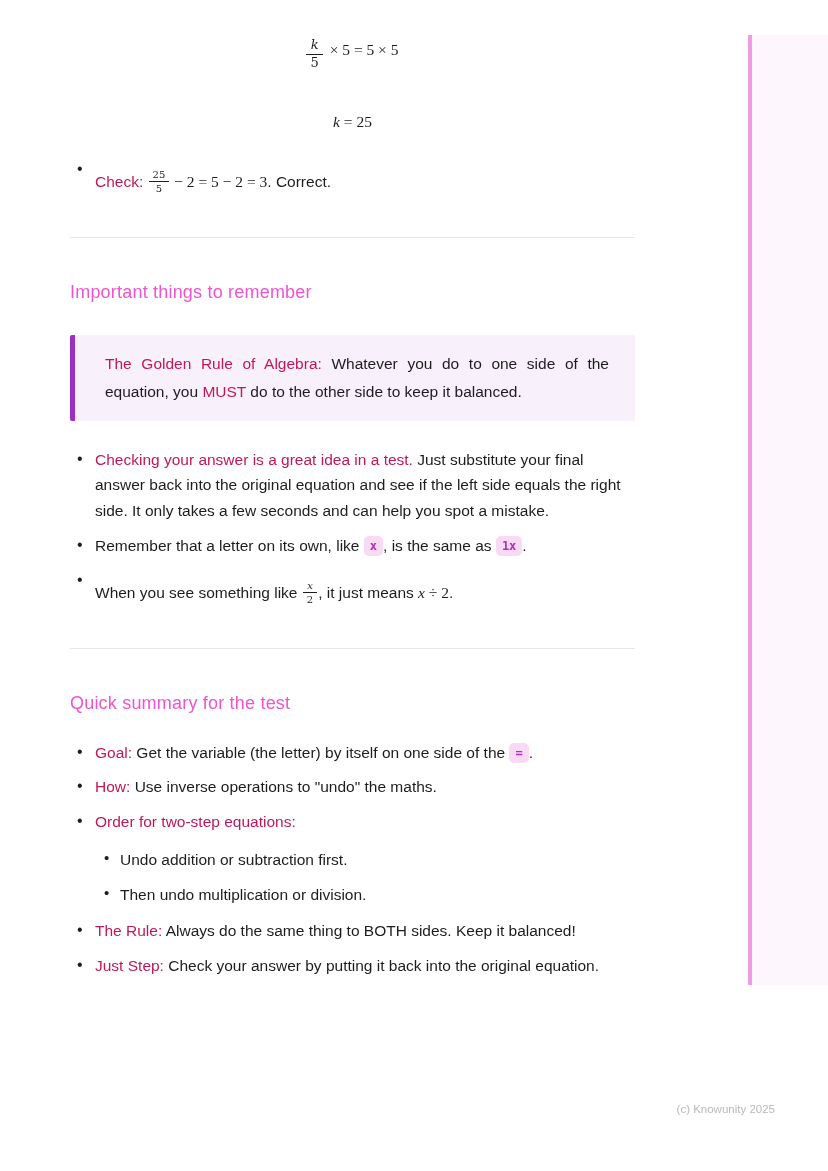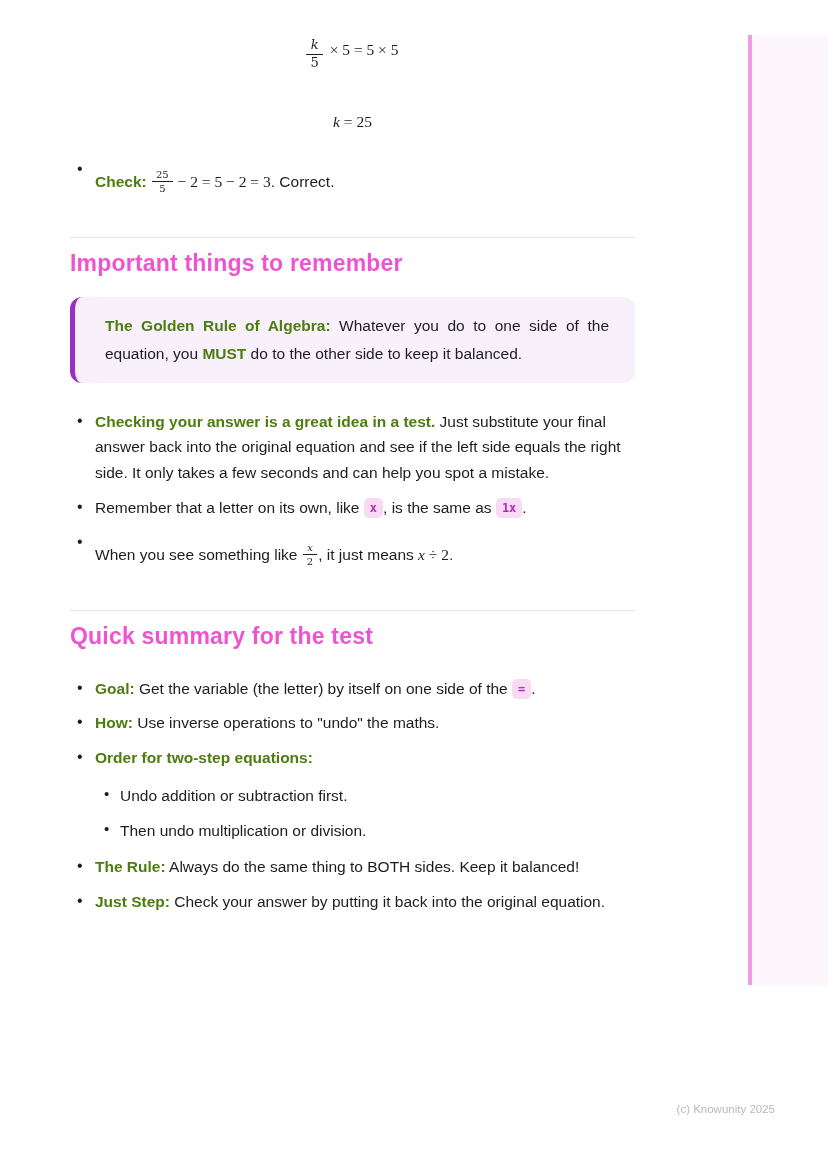--- a/index.html
+++ b/index.html
@@ -33,7 +33,7 @@
   ul.sub > li { position:relative; padding-left:25px; margin-bottom:10px; font-size:15.5px; line-height:1.66; }
   ul.sub > li::before { content:"\2022"; position:absolute; left:9px; top:-1px; font-size:15px; }
   .check-list { margin-top:40px; }
-  b { font-weight:700; color:#4d7c0f; }
+  b { font-weight:400; color:#be185d; }
 
   hr.divider { border:none; border-top:1px solid #e6e6e6; margin:30px 0 0 0; }
 

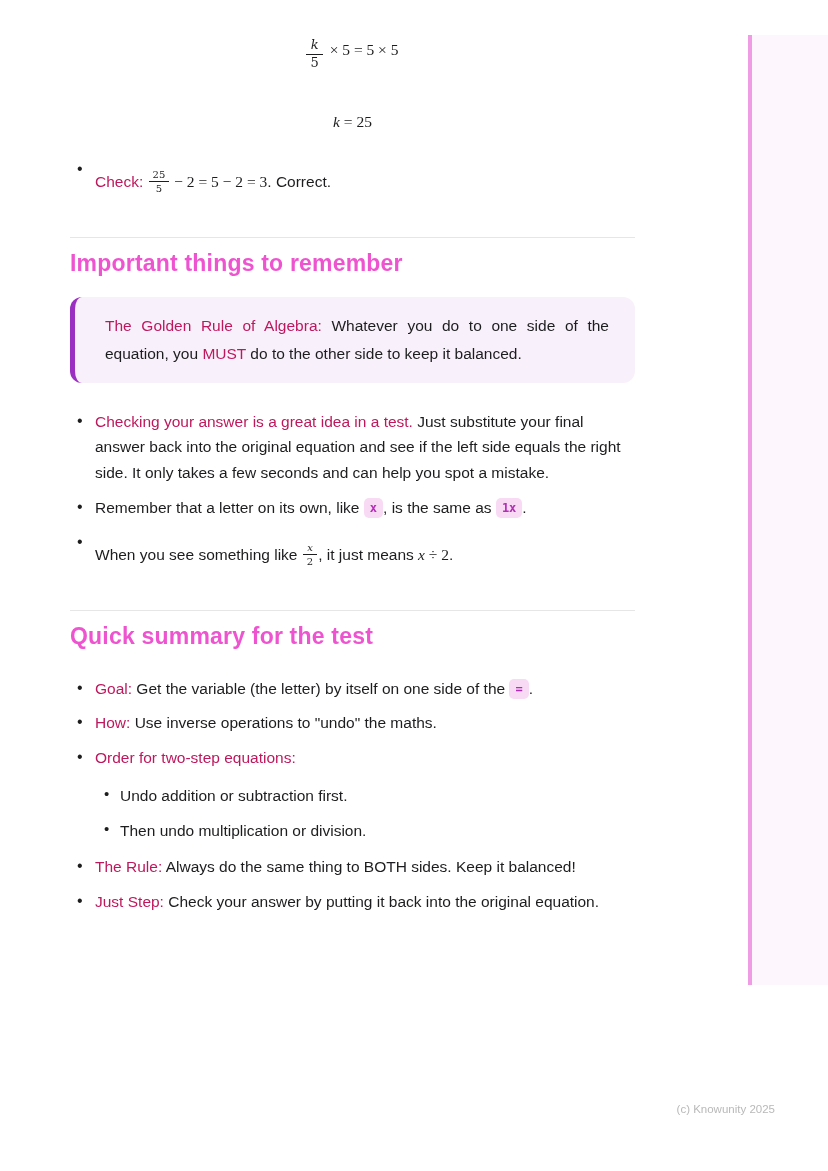--- a/index.html
+++ b/index.html
@@ -37,7 +37,7 @@
 
   hr.divider { border:none; border-top:1px solid #e6e6e6; margin:30px 0 0 0; }
 
-  .section-heading { margin-top:12px; font-size:23px; font-weight:700; color:#ee54d0; letter-spacing:0.2px; font-family:"Liberation Sans", sans-serif; }
+  .section-heading { margin-top:44px; font-size:18px; font-weight:400; color:#ee54d0; letter-spacing:0.2px; font-family:"Liberation Sans", sans-serif; }
 
   .callout {
     margin-top:20px;

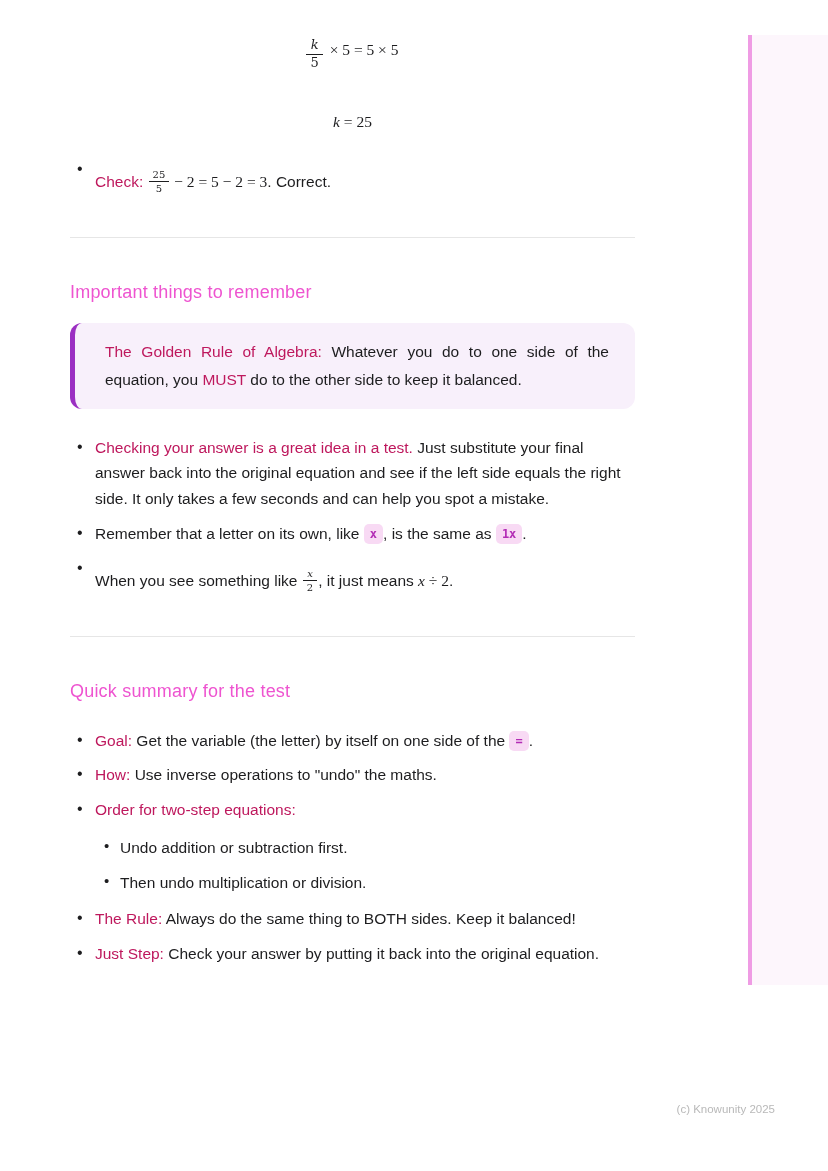--- a/index.html
+++ b/index.html
@@ -40,10 +40,10 @@
   .section-heading { margin-top:44px; font-size:18px; font-weight:400; color:#ee54d0; letter-spacing:0.2px; font-family:"Liberation Sans", sans-serif; }
 
   .callout {
-    margin-top:20px;
+    margin-top:32px;
     background:#f8f0fb;
     border-left:5px solid #9b2fc2;
-    border-radius:12px;
+    border-radius:2px;
     padding:15px 26px 15px 30px;
   }
   .callout p { font-size:15.5px; line-height:1.8; text-align:justify; color:#1d1d1f; }

